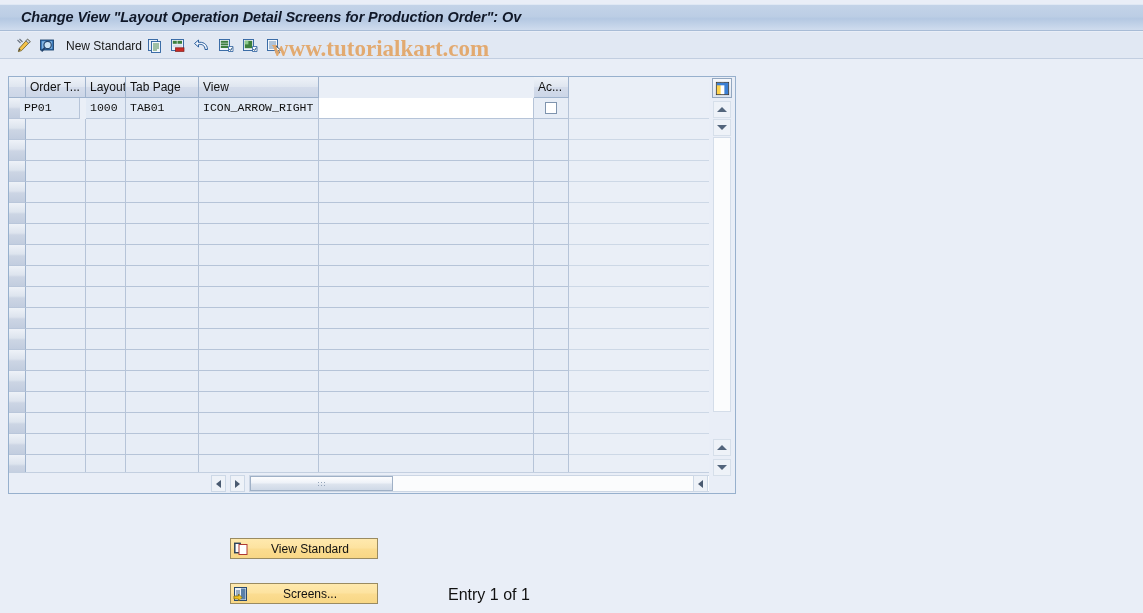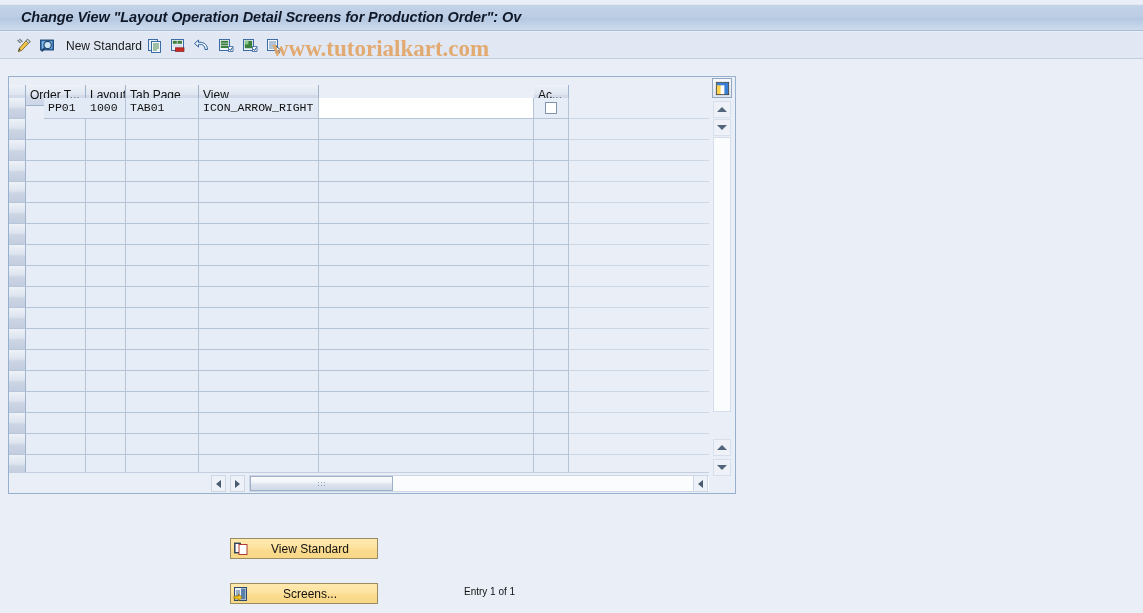--- a/index.html
+++ b/index.html
@@ -87,7 +87,7 @@
   
   #grid-header {
     position: absolute;
-    left: 0; top: 8px;
+    left: 0; top: 0;
     width: 726px; height: 21px;
     box-sizing: border-box;
   }

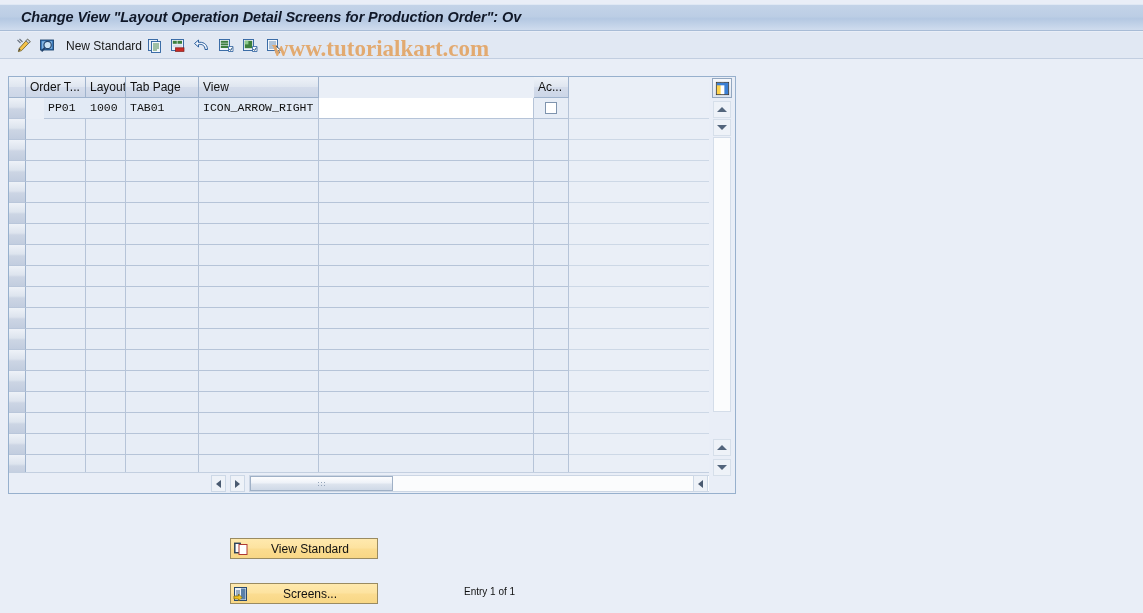--- a/index.html
+++ b/index.html
@@ -383,7 +383,7 @@
 
   <div class="grow" style="top:21px;">
     <div class="sel-cell"></div>
-    <div class="dcell filled" style="left:35px;width:60px;">PP01</div>
+    <div class="dcell filled" style="left:11px;width:60px;">PP01</div>
     <div class="dcell filled" style="left:77px;width:40px;">1000</div>
     <div class="dcell filled" style="left:117px;width:73px;">TAB01</div>
     <div class="dcell filled" style="left:190px;width:120px;">ICON_ARROW_RIGHT</div>

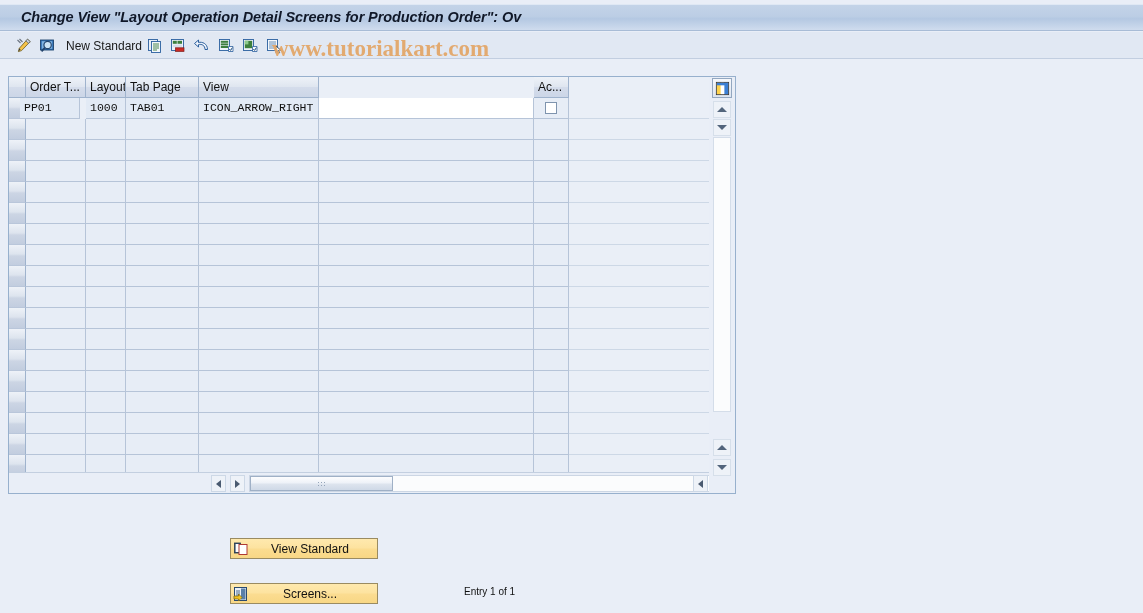--- a/index.html
+++ b/index.html
@@ -279,10 +279,9 @@
   #entry-status {
     position: absolute;
     left: 448px; top: 586px;
-    font-size: 10px;
+    font-size: 16px;
     color: #111;
     white-space: nowrap;
-    margin-left: 16px;
   }
 </style>
 </head>

